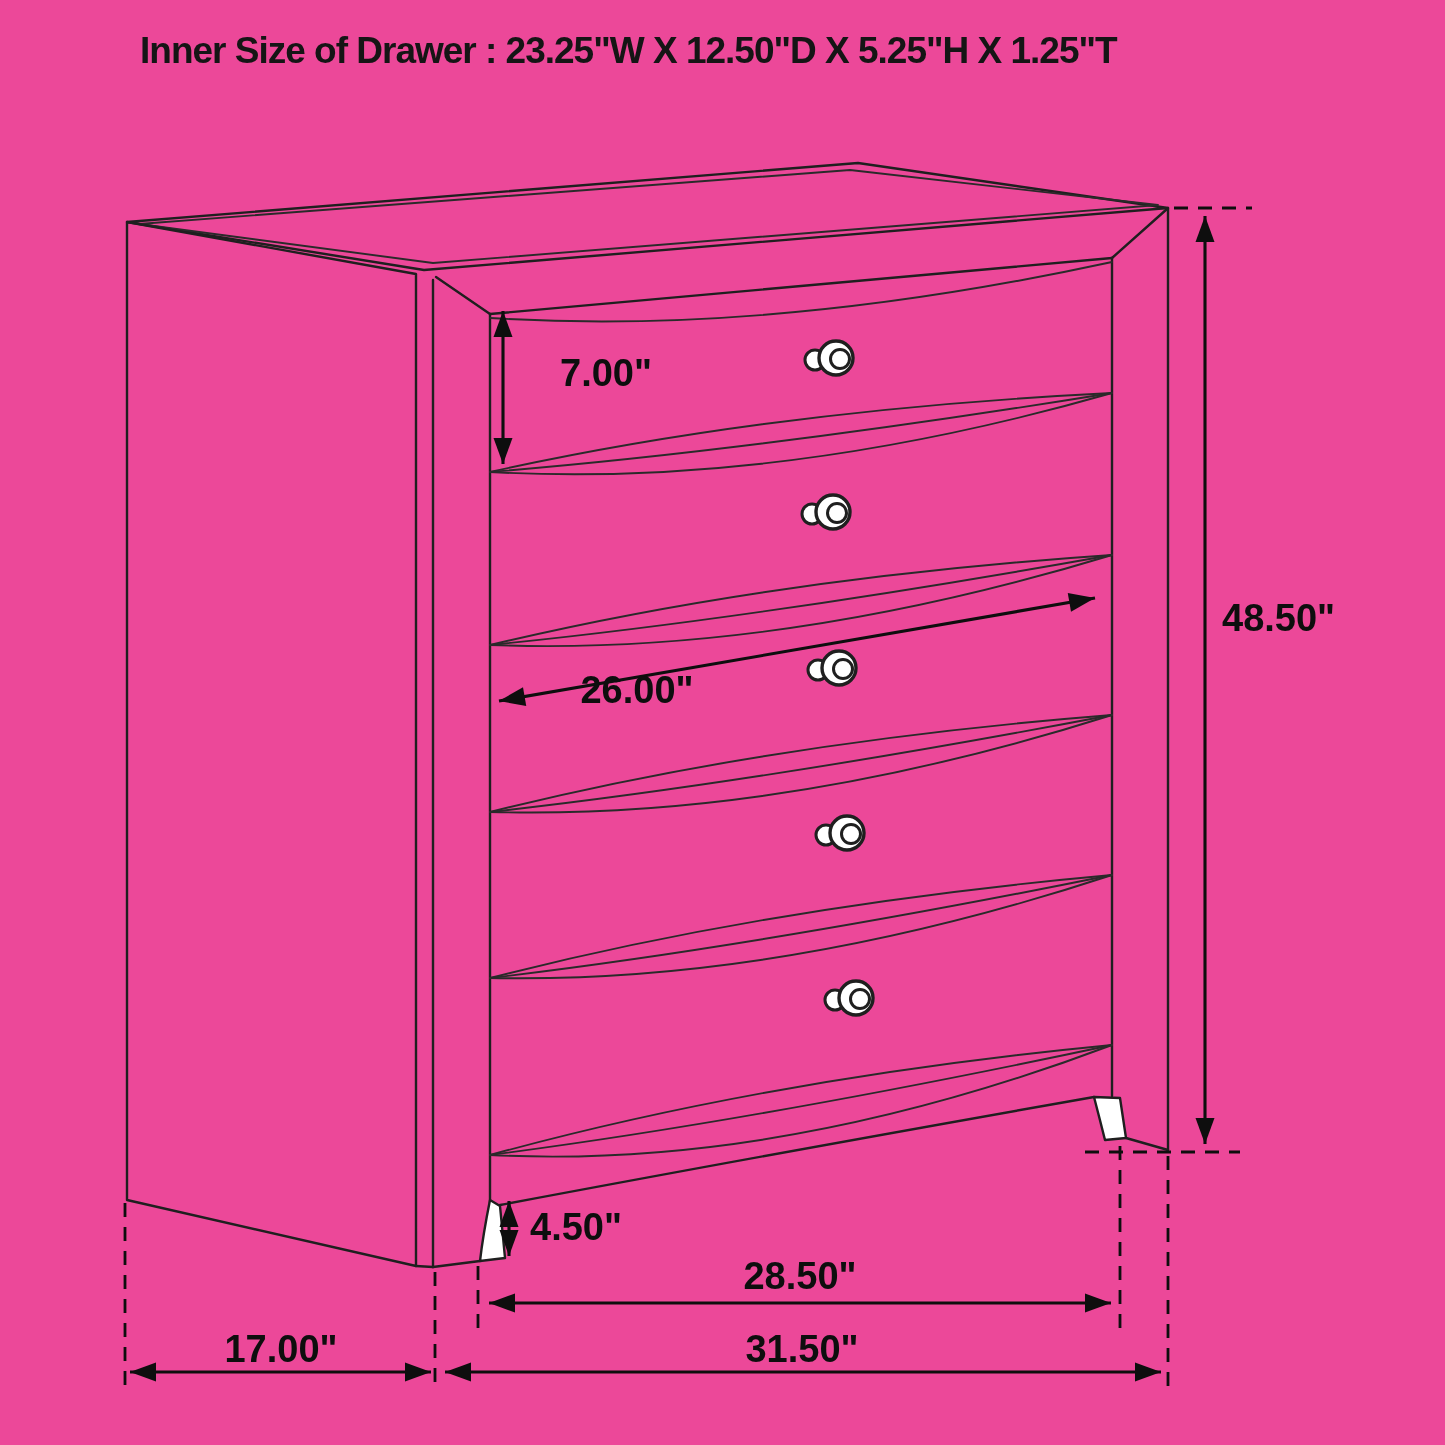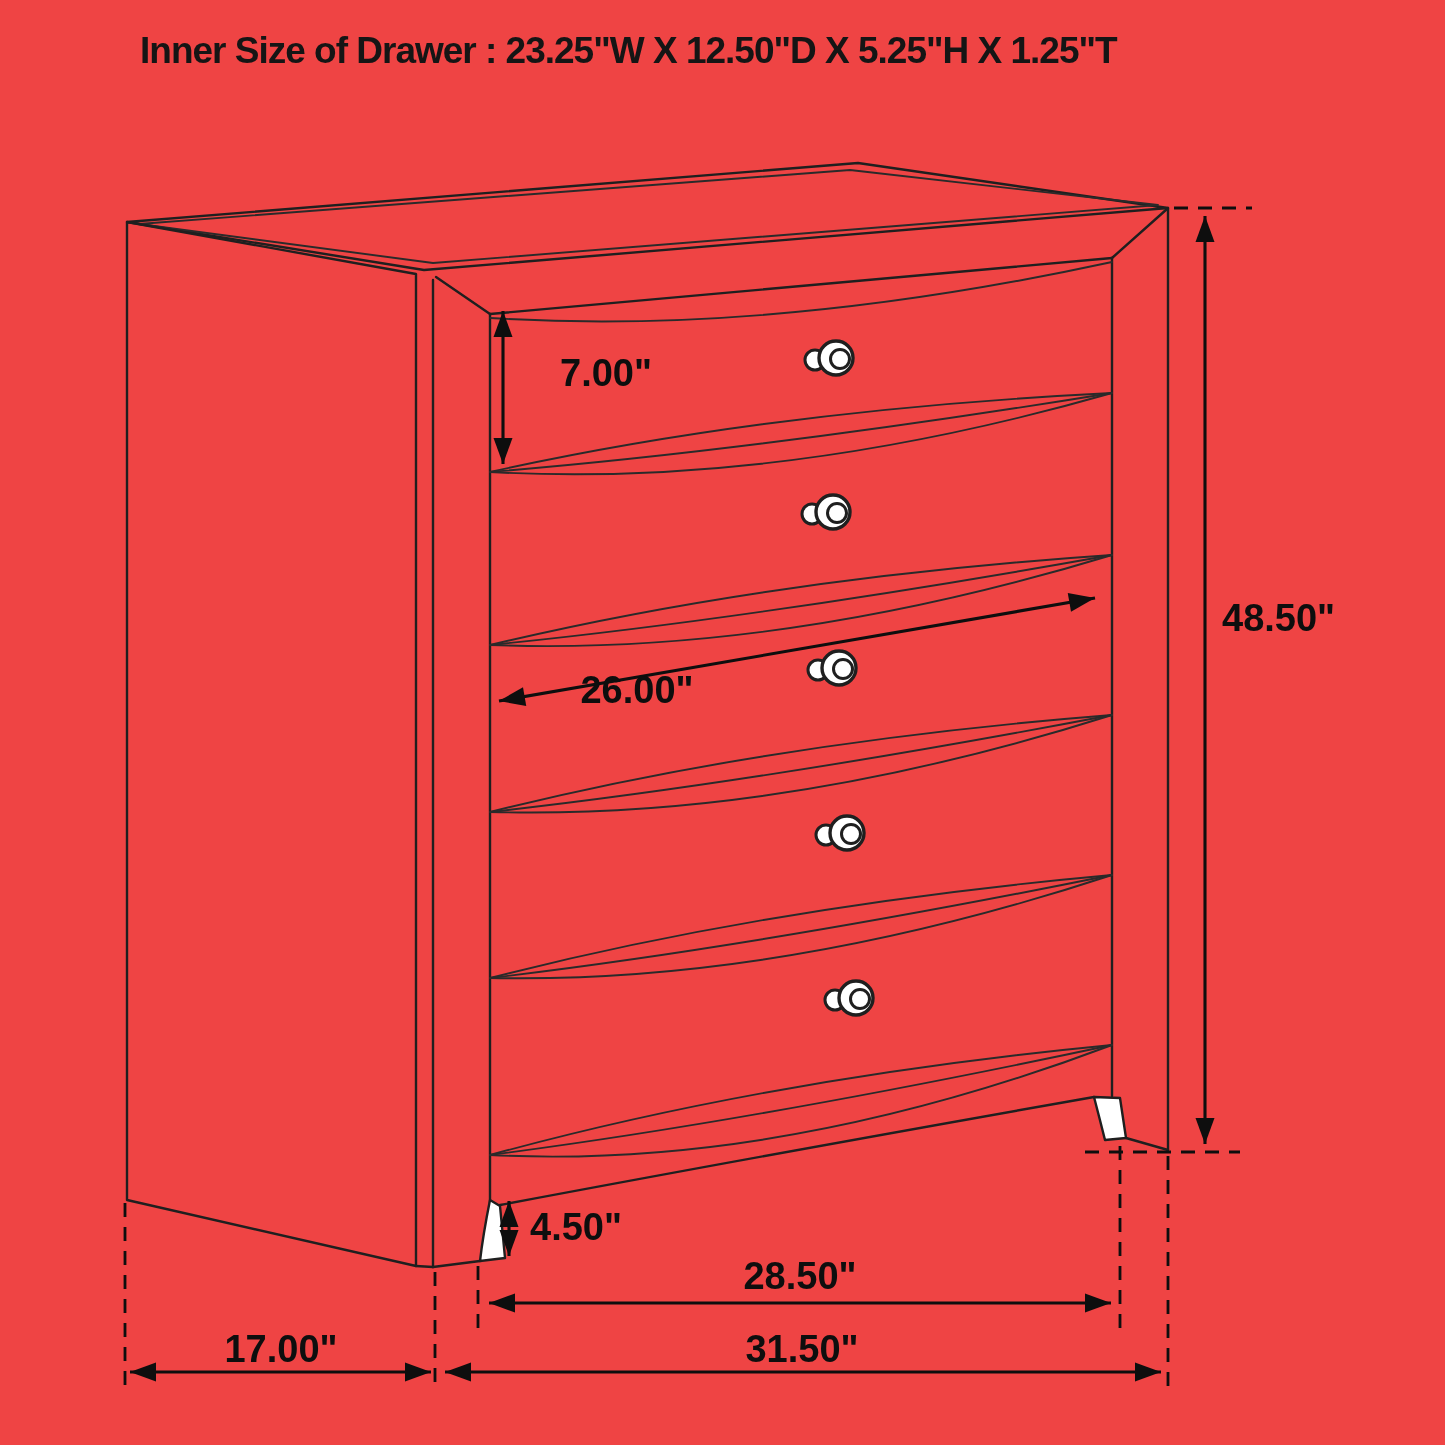--- a/index.html
+++ b/index.html
@@ -3,7 +3,7 @@
 <meta charset="utf-8">
 <style>
   html,body{margin:0;padding:0;background:#ffffff;}
-  #stage{position:relative;width:1445px;height:1445px;background:#ef4444;overflow:hidden;
+  #stage{position:relative;width:1445px;height:1445px;background:#ec4899;overflow:hidden;
          font-family:"Liberation Sans",sans-serif;}
   svg{position:absolute;left:0;top:0;}
   .outline{fill:none;stroke:#1f1f1f;stroke-width:2.4;stroke-linecap:round;stroke-linejoin:round;}

